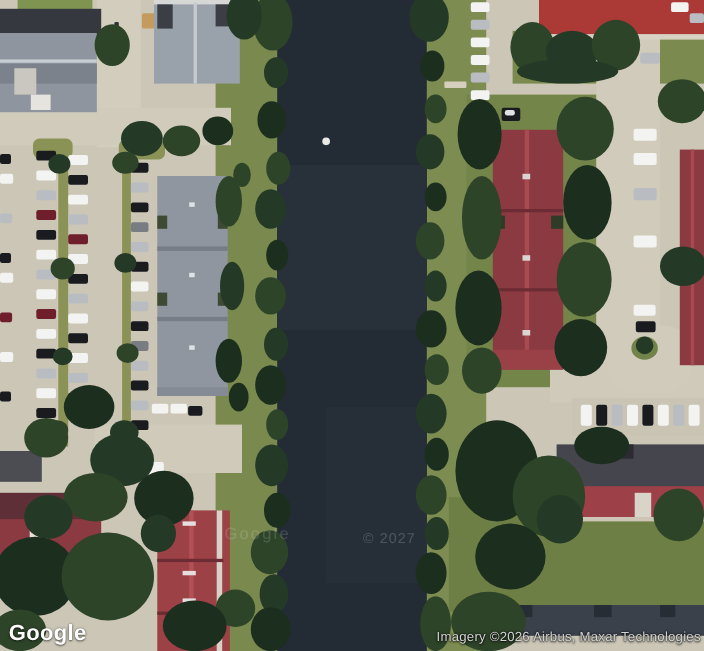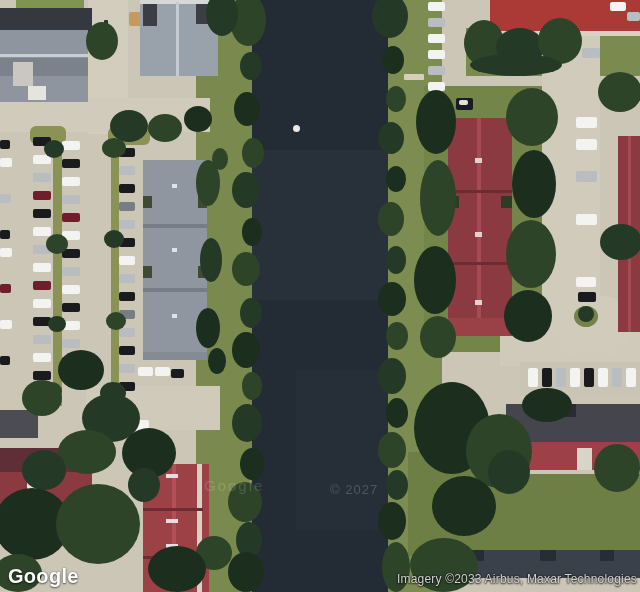--- a/index.html
+++ b/index.html
@@ -278,7 +278,7 @@
   <div class="wm wm-bank">Google</div>
   <div class="wm wm-year">© 2027</div>
   <div class="logo">Google</div>
-  <div class="attr">Imagery ©2033 Airbus, Maxar Technologies</div>
+  <div class="attr">Imagery ©2026 Airbus, Maxar Technologies</div>
 </div>
 
 </body></html>

